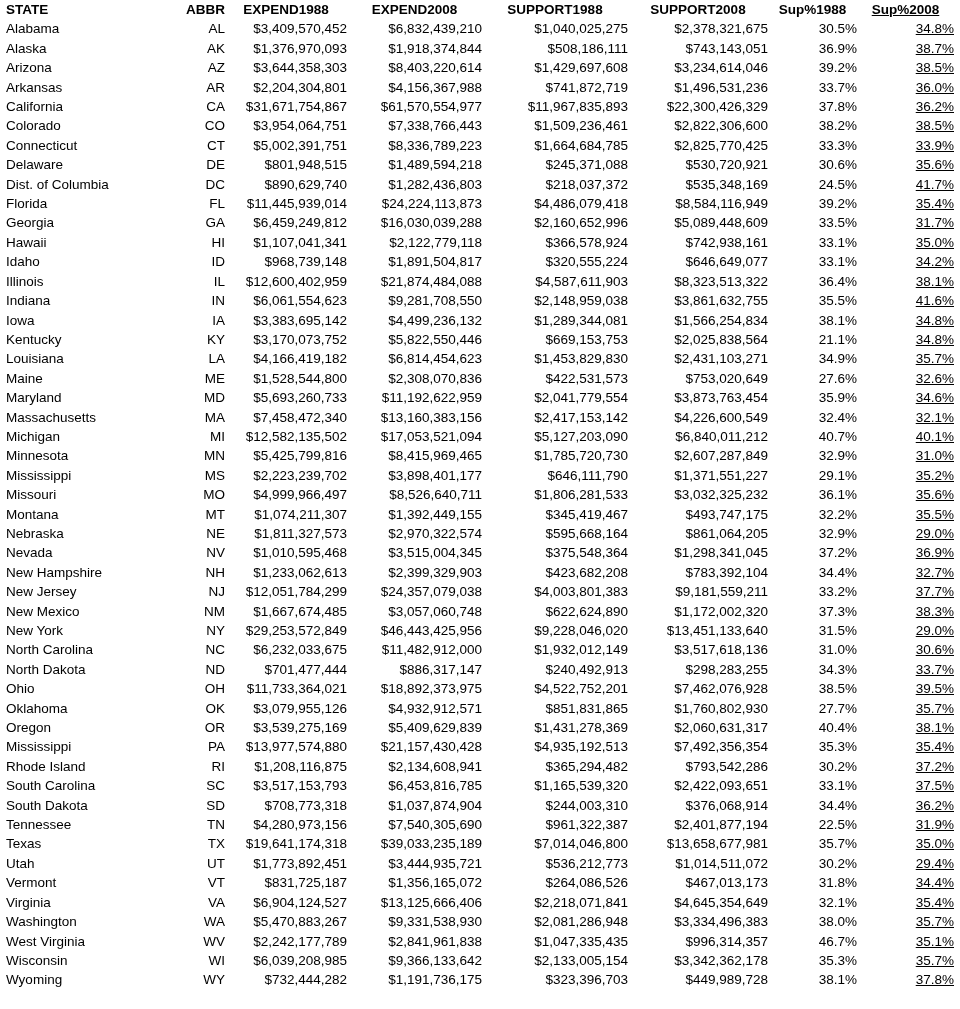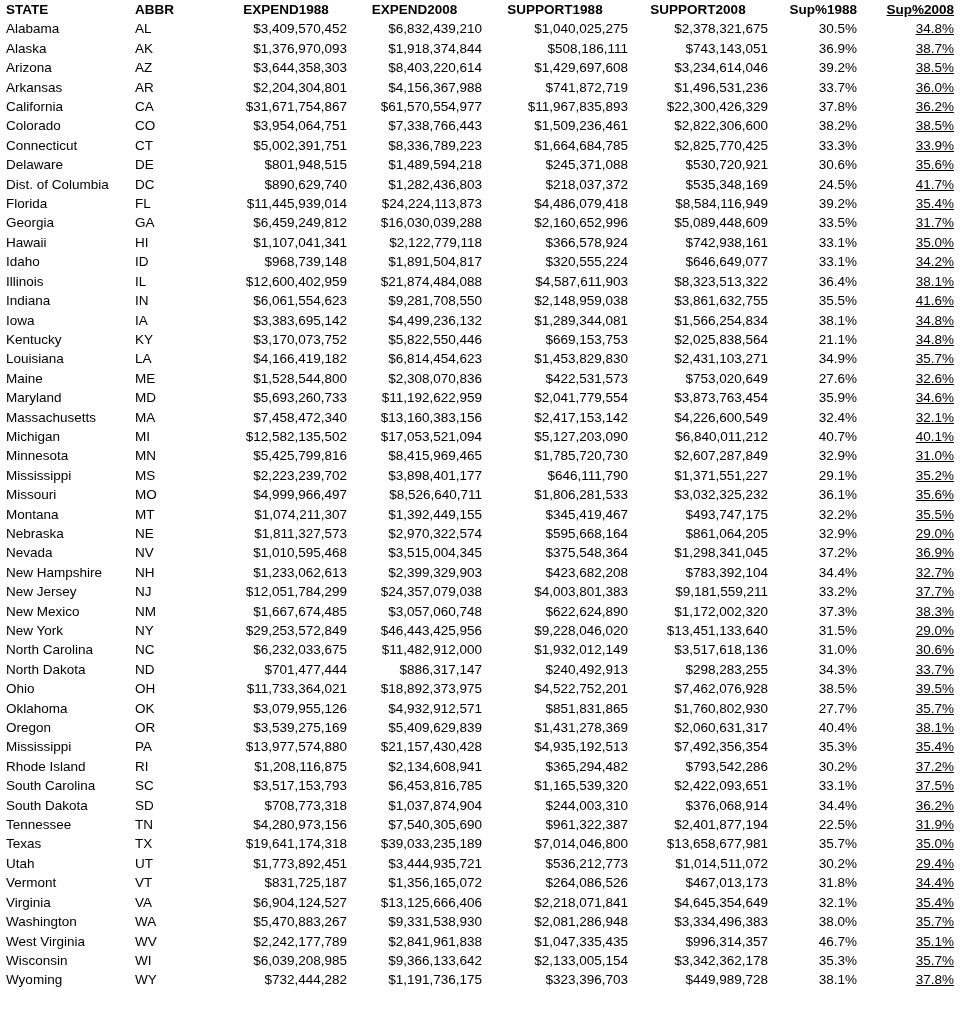--- a/index.html
+++ b/index.html
@@ -39,7 +39,7 @@
 
   
   .data-table th:nth-child(1), .data-table td:nth-child(1) { text-align: left; padding-left: 6px; }
-  .data-table th:nth-child(2), .data-table td:nth-child(2) { text-align: left; }
+  .data-table th:nth-child(2), .data-table td:nth-child(2) { text-align: right; }
   .data-table td:nth-child(n+3) { text-align: right; }
   .data-table th:nth-child(3),
   .data-table th:nth-child(4),

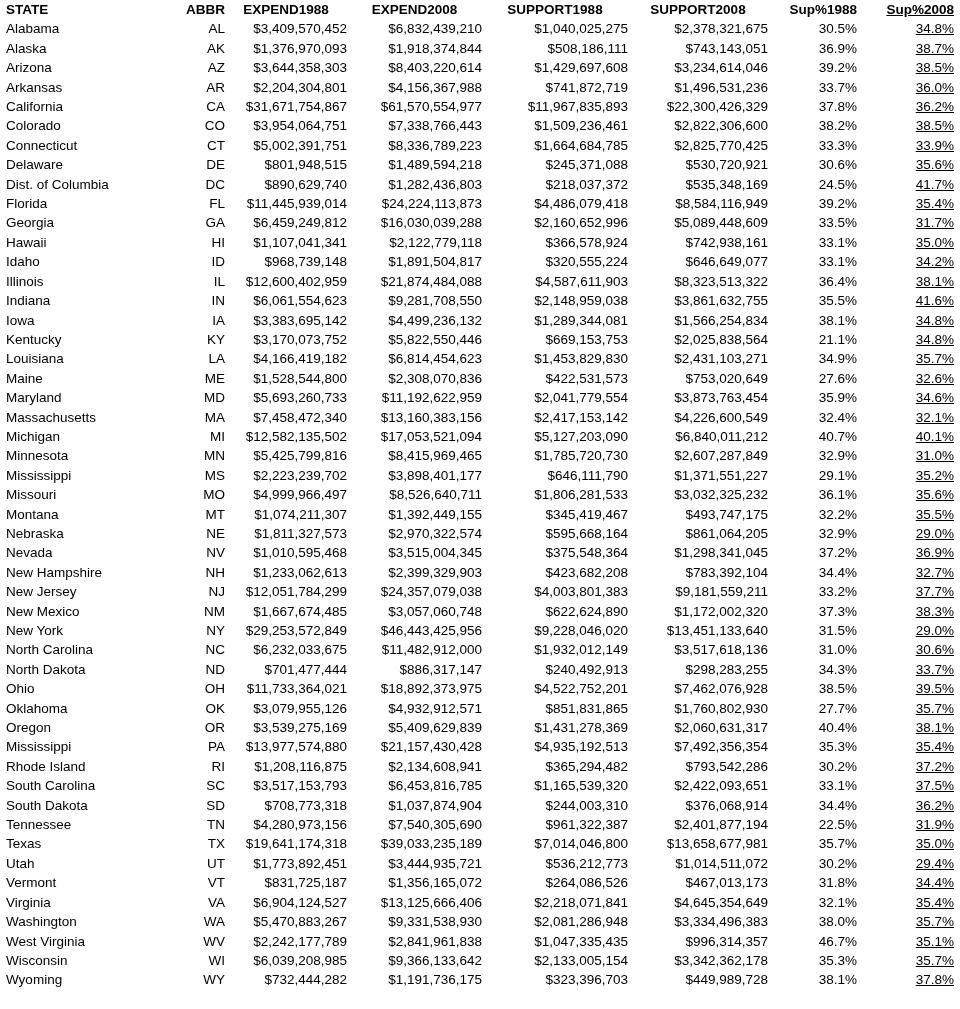--- a/index.html
+++ b/index.html
@@ -46,7 +46,7 @@
   .data-table th:nth-child(5),
   .data-table th:nth-child(6) { text-align: center; }
   .data-table th:nth-child(7),
-  .data-table th:nth-child(8) { text-align: right; }
+  .data-table th:nth-child(8) { }
   .data-table th:nth-child(8), .data-table td:nth-child(8) { padding-right: 2px; text-decoration: underline; }
 </style>
 </head>

